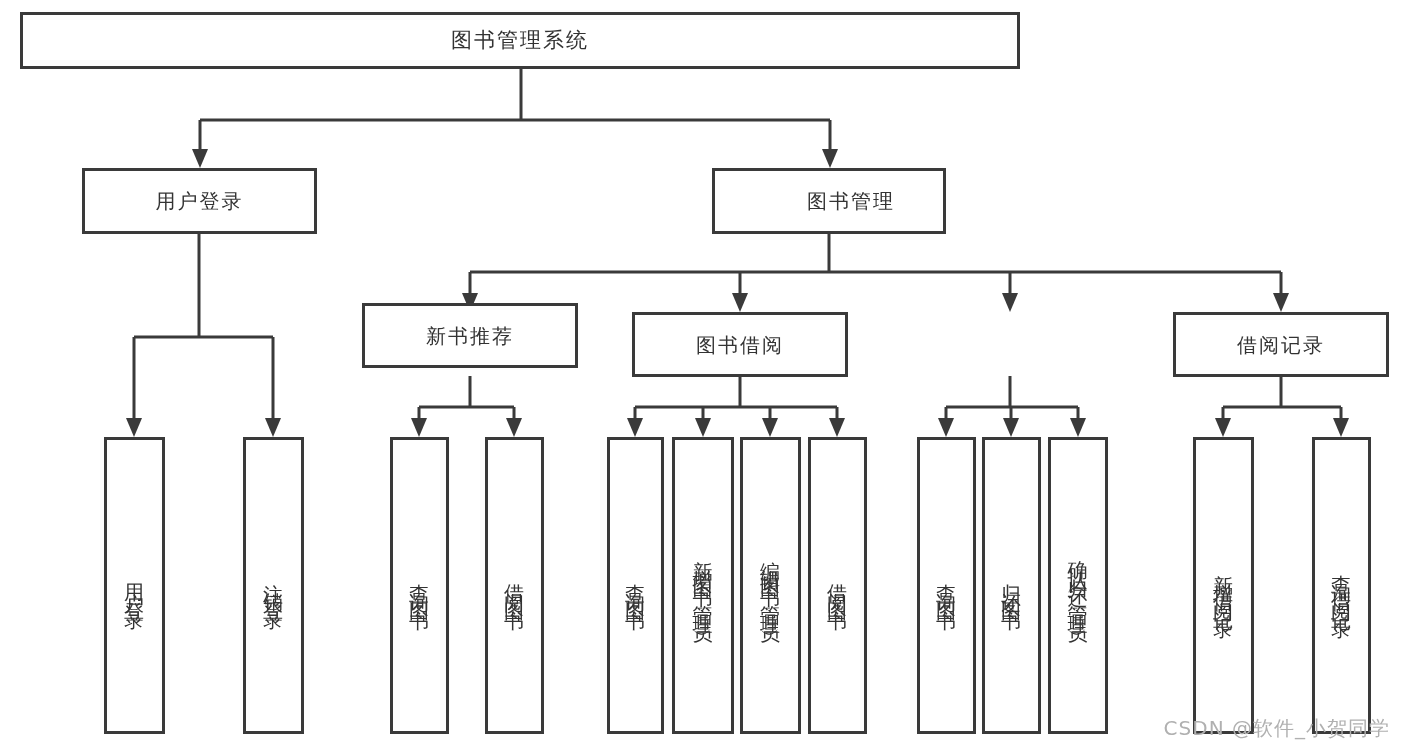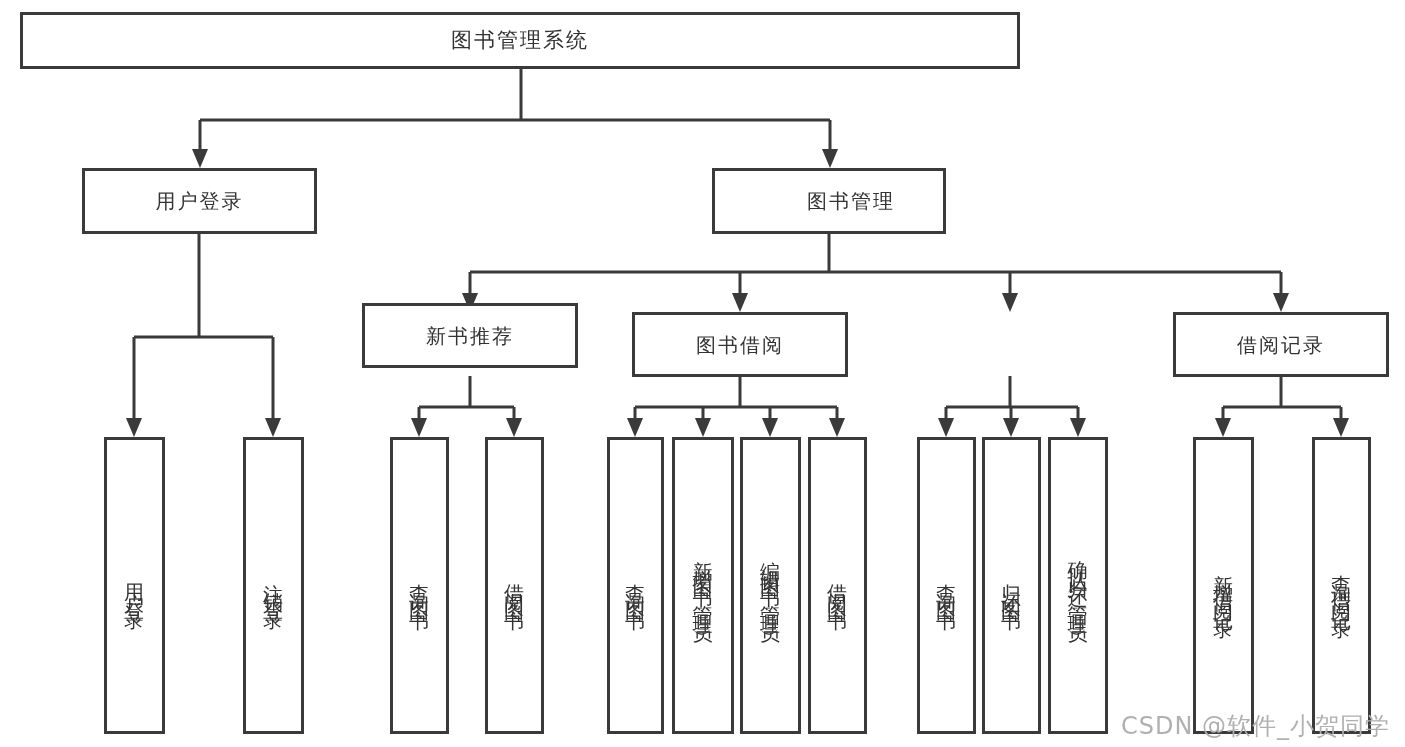--- a/index.html
+++ b/index.html
@@ -39,7 +39,7 @@
     right:15px;bottom:5px;
     z-index:3;
     color:#b0b0b0;
-    font-size:24px;
+    font-size:20px;
     letter-spacing:1px;
     white-space:nowrap;
   }

